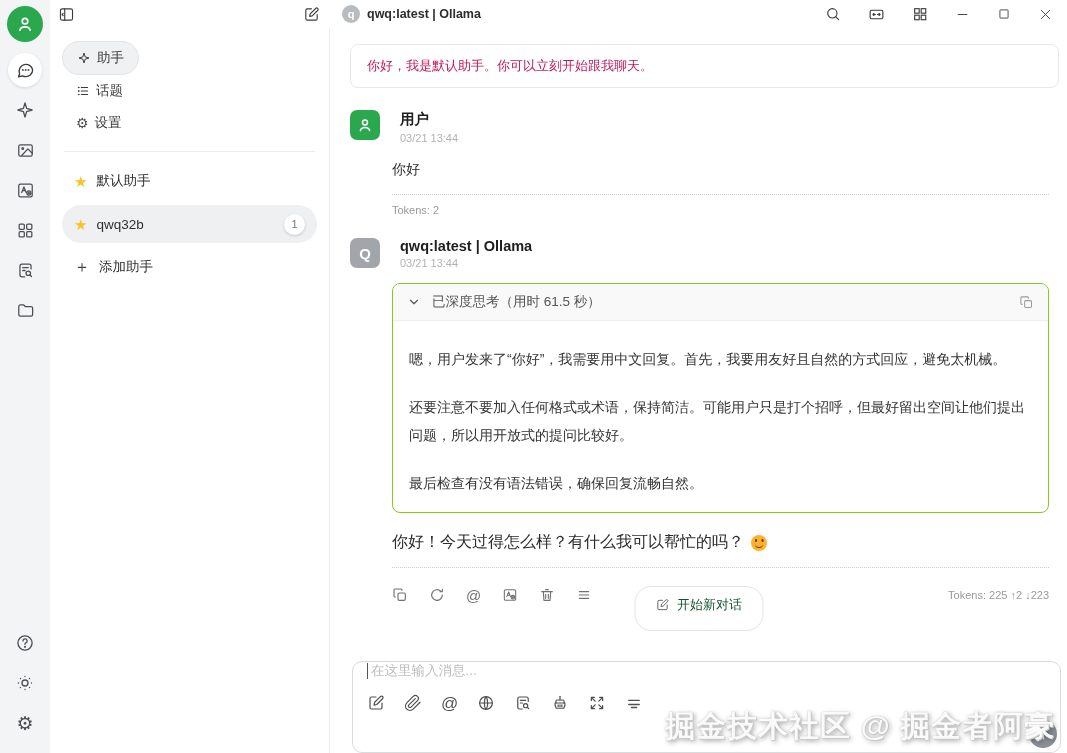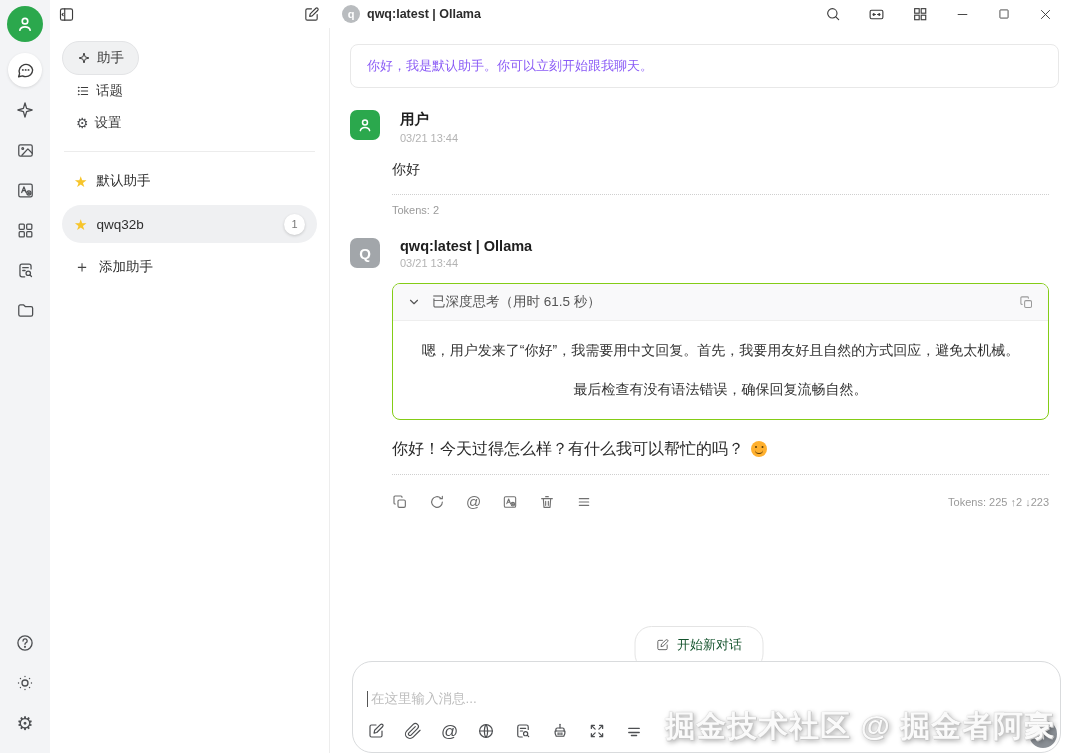--- a/index.html
+++ b/index.html
@@ -57,7 +57,7 @@
   
   .chat { flex:1; display:flex; flex-direction:column; min-width:0; position:relative; }
   .greeting { margin:16px 8px 0 20px; border:1px solid #e8e8e8; border-radius:8px;
-    padding:12px 16px; color:#8b5cf6; font-size:13px; }
+    padding:12px 16px; color:#be185d; font-size:13px; }
   .messages { padding:0 18px 0 20px; }
   .message { margin-top:22px; }
   .msg-head { display:flex; gap:20px; }

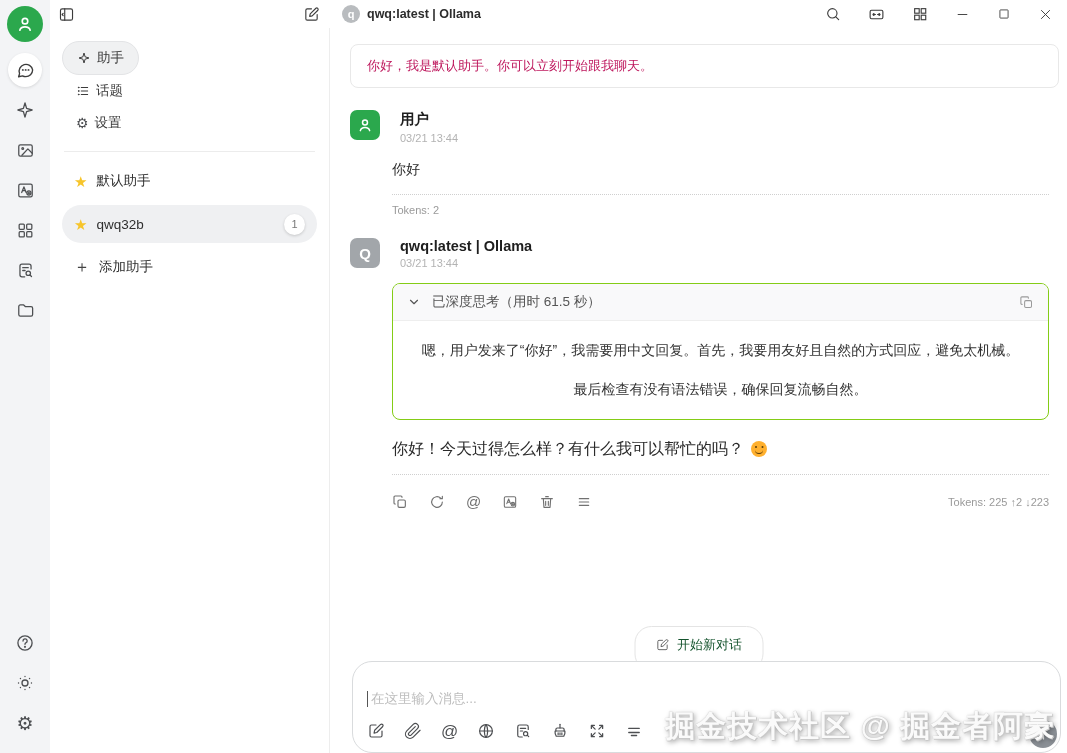--- a/index.html
+++ b/index.html
@@ -77,7 +77,7 @@
     border-bottom:1px solid #eeeeee; color:#555; font-size:13.5px; cursor:pointer; }
   .think-head .sp { flex:1; }
   .think-body { padding:4px 16px 15px; font-size:14px; color:#333; line-height:1.95; }
-  .think-body p { margin-top:12px;text-align:center; }
+  .think-body p { margin-top:21px; }
   .response { margin-top:19px; font-size:16px; color:#2b2b2b; display:flex; align-items:center; }
   .emoji { display:inline-block; width:16px; height:16px; background:#ffb02e; border-radius:50%;
     position:relative; margin-left:7px; flex-shrink:0; }

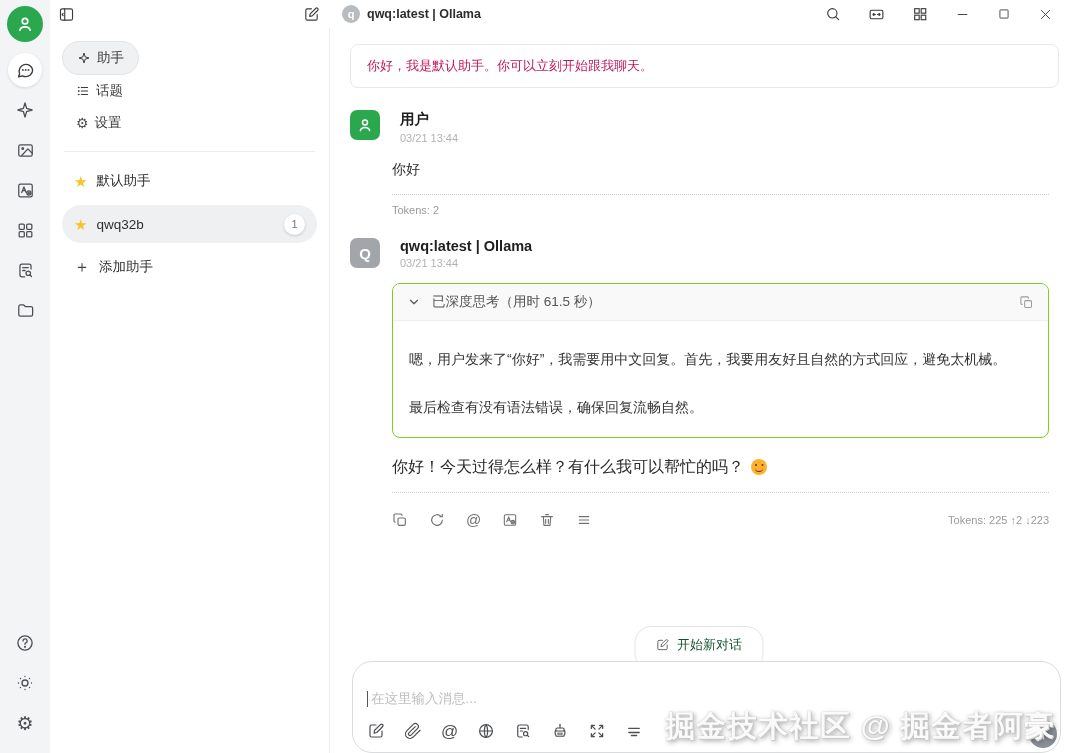--- a/index.html
+++ b/index.html
@@ -348,6 +348,7 @@
                 </div>
                 <div class="think-body">
                   <p>嗯，用户发来了“你好”，我需要用中文回复。首先，我要用友好且自然的方式回应，避免太机械。</p>
+                  <p>还要注意不要加入任何格式或术语，保持简洁。可能用户只是打个招呼，但最好留出空间让他们提出问题，所以用开放式的提问比较好。</p>
                   <p>最后检查有没有语法错误，确保回复流畅自然。</p>
                 </div>
               </div>

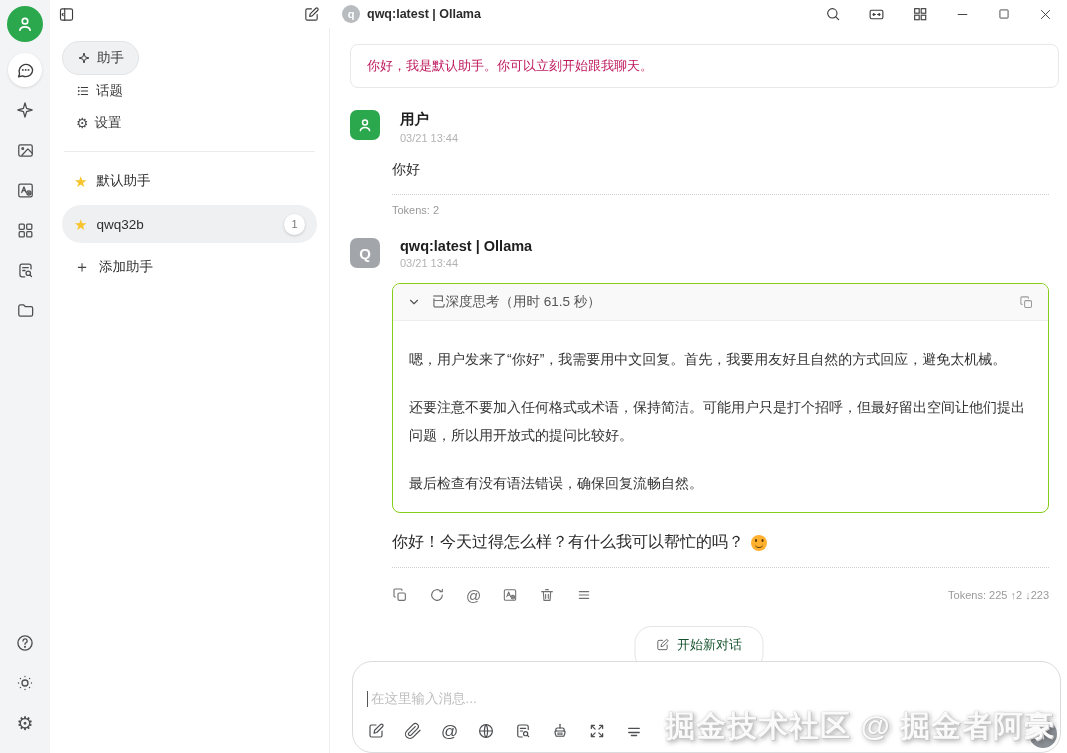--- a/index.html
+++ b/index.html
@@ -99,7 +99,7 @@
     font-size:13px; color:#14532d; display:flex; align-items:center; gap:8px; z-index:0;
     white-space:nowrap; cursor:pointer; }
   .input-box { position:relative; z-index:1; background:#fff; border:1px solid #d9dbdd;
-    border-radius:20px; height:92px; padding:28px 14px; }
+    border-radius:10px; height:92px; padding:0 14px;margin-top:40px; }
   .input-line { display:flex; align-items:center; }
   .caret { display:inline-block; width:1px; height:16px; background:#555; margin-right:3px; }
   .placeholder { color:#bdbdbd; font-size:13.5px; }

